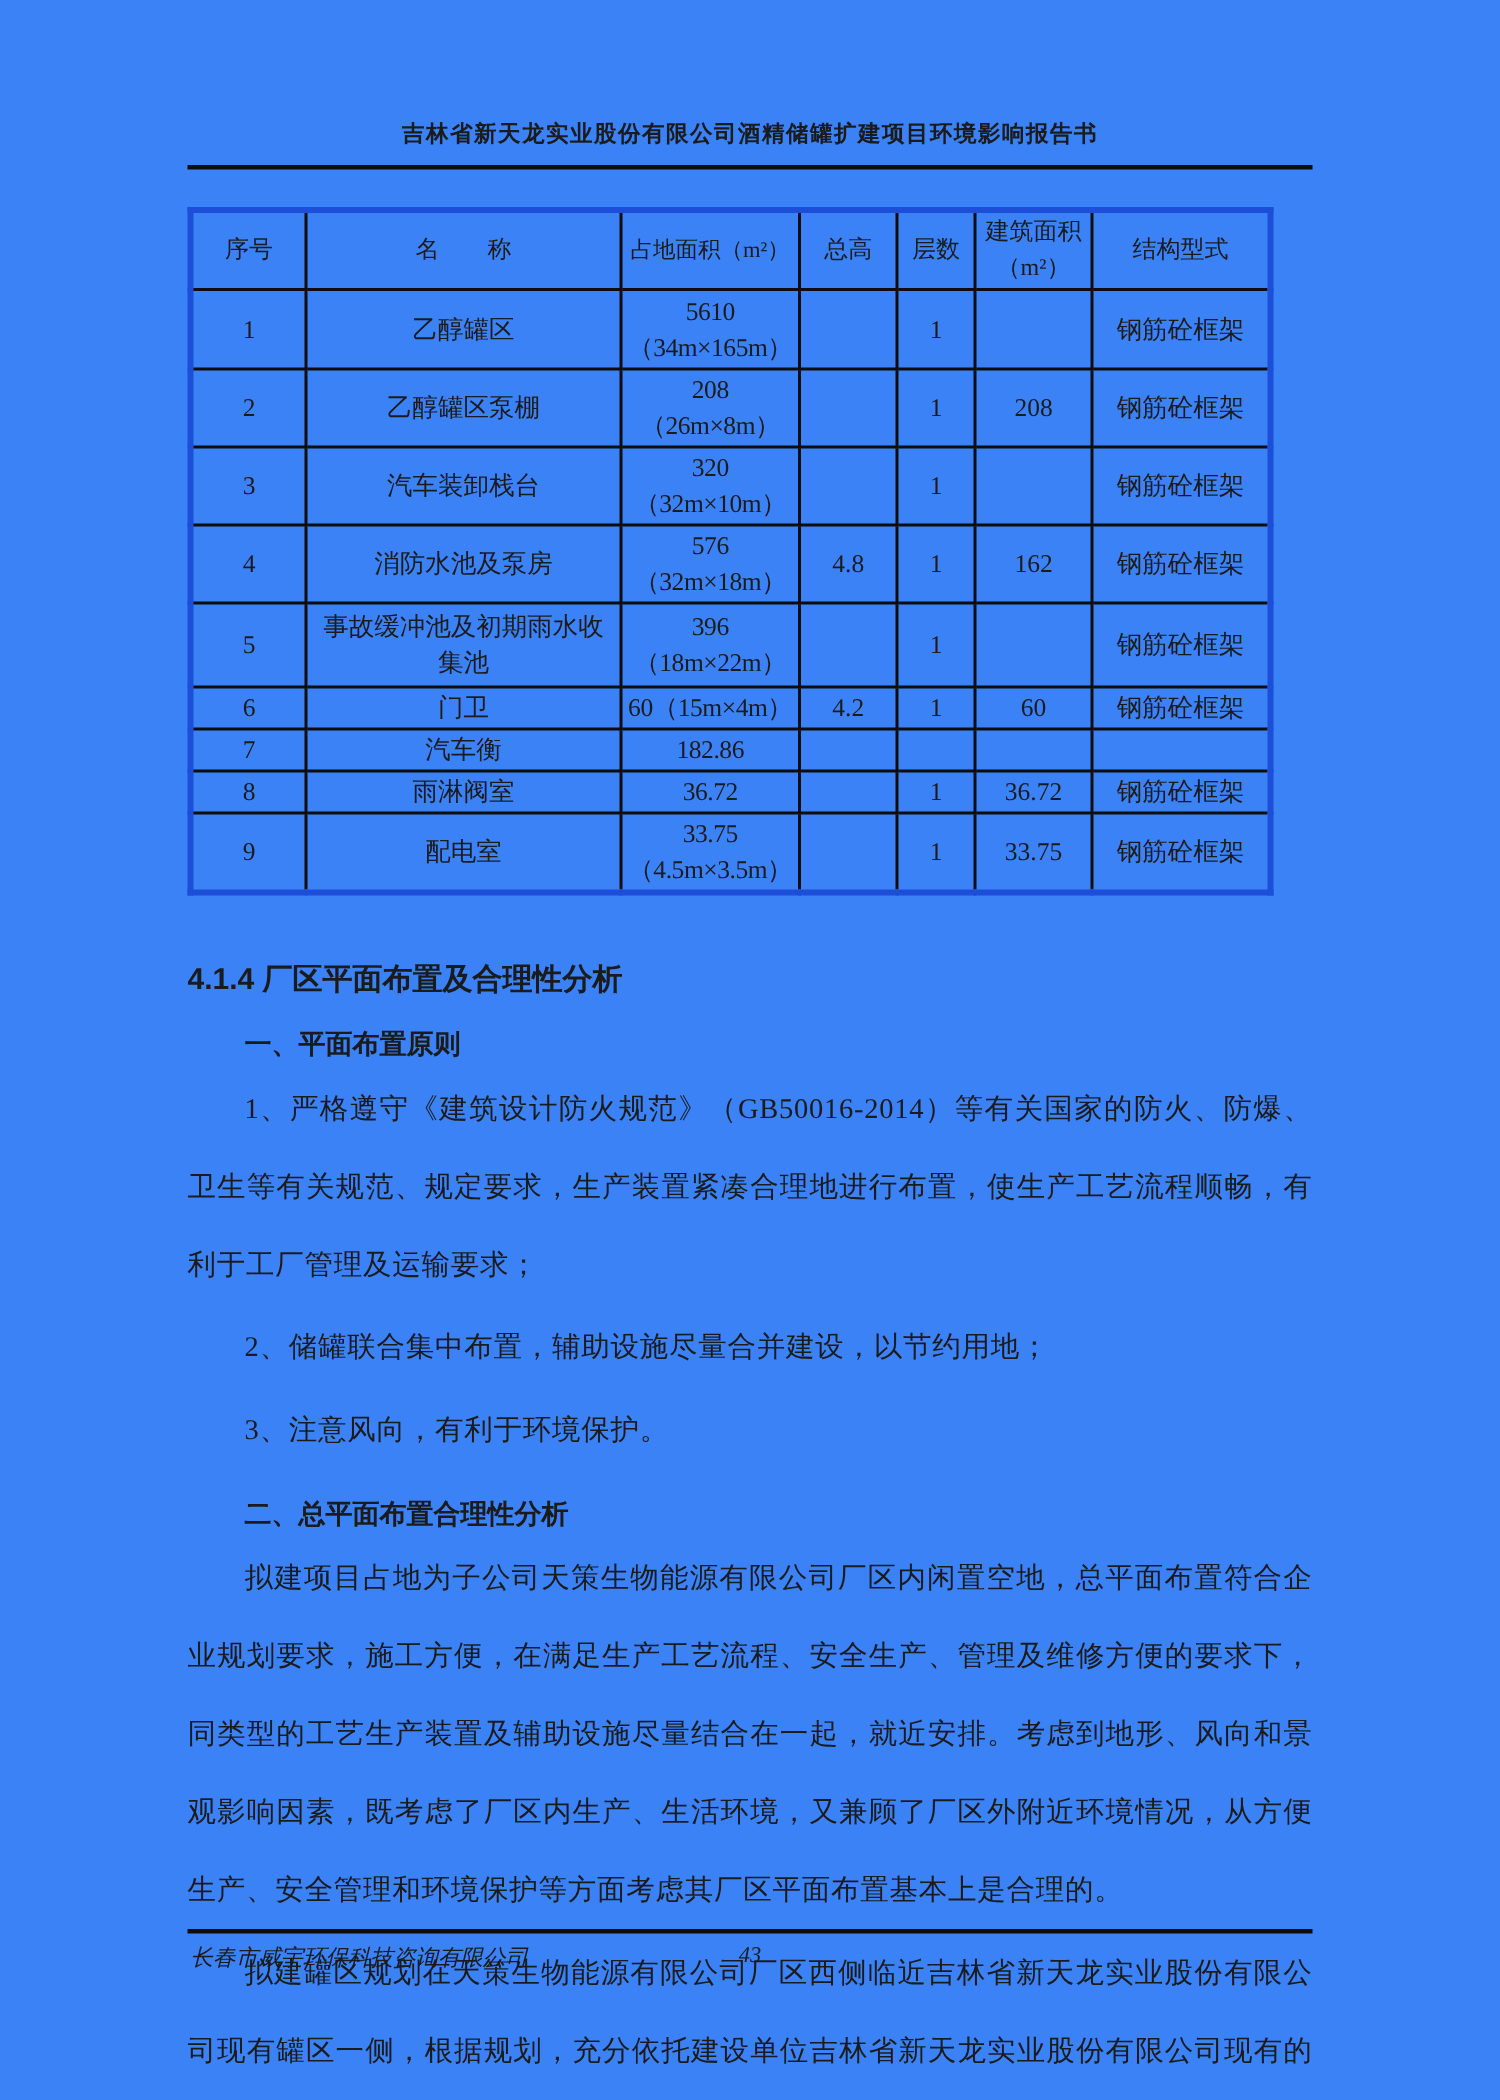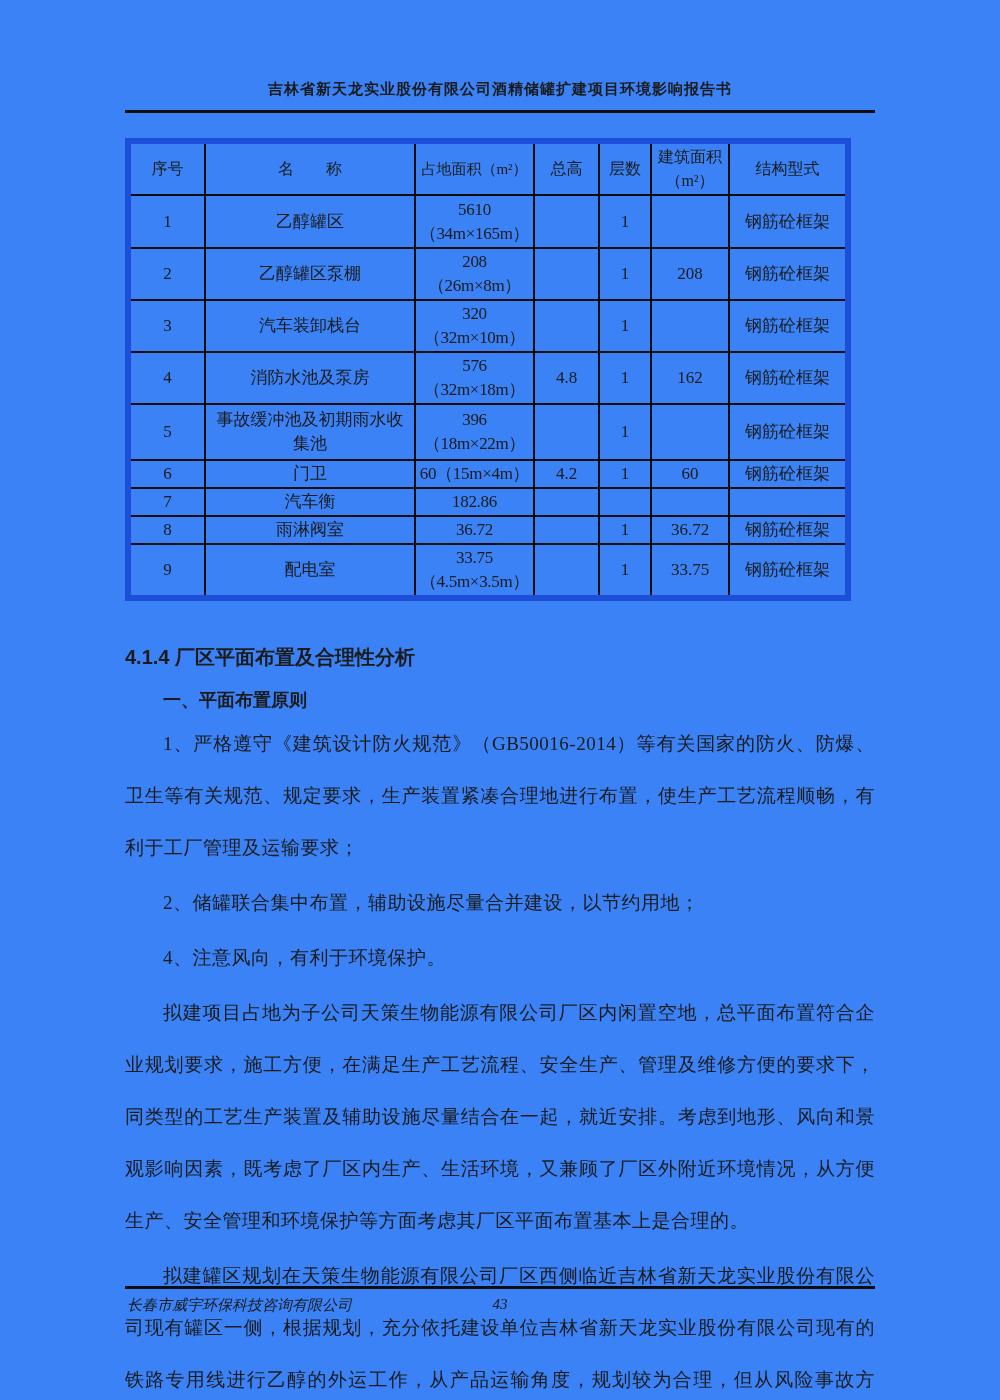--- a/index.html
+++ b/index.html
@@ -34,7 +34,7 @@
     border-collapse:collapse;
     table-layout:fixed;
     width:720px;
-    border:6px solid #1d4ed8;
+    border:4px solid #1d4ed8;
   }
   table.bld th, table.bld td{
     border:2px solid #0d0d0d;

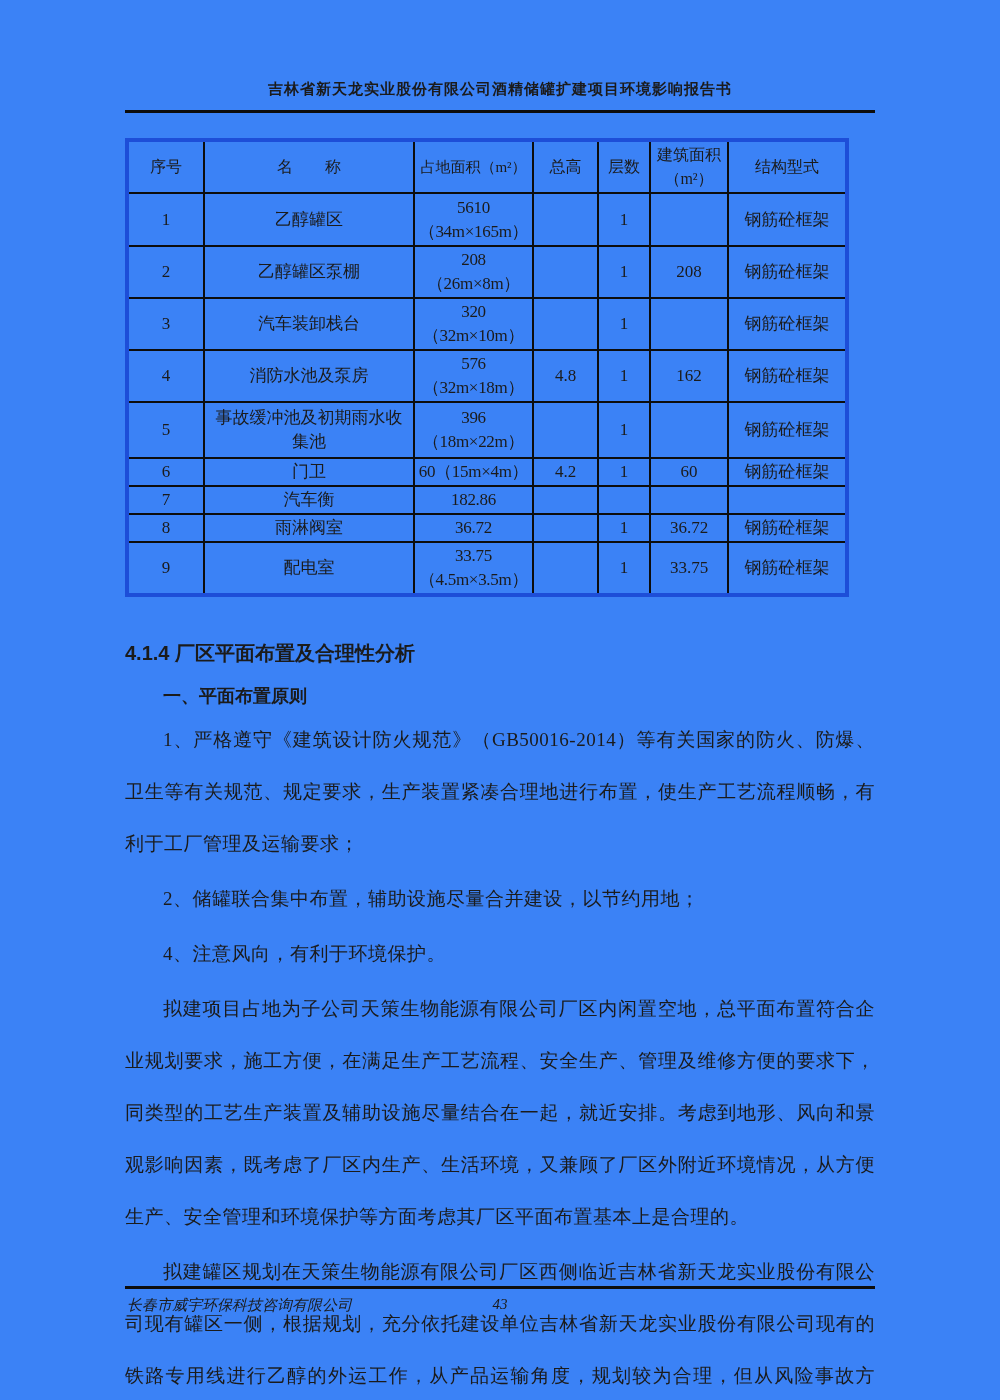--- a/index.html
+++ b/index.html
@@ -210,7 +210,7 @@
   <div class="sub-heading">一、平面布置原则</div>
   <p class="para">1、严格遵守《建筑设计防火规范》（GB50016-2014）等有关国家的防火、防爆、卫生等有关规范、规定要求，生产装置紧凑合理地进行布置，使生产工艺流程顺畅，有利于工厂管理及运输要求；</p>
   <p class="para">2、储罐联合集中布置，辅助设施尽量合并建设，以节约用地；</p>
-  <p class="para">4、注意风向，有利于环境保护。</p>
+  <p class="para">3、注意风向，有利于环境保护。</p>
   <p class="para">拟建项目占地为子公司天策生物能源有限公司厂区内闲置空地，总平面布置符合企业规划要求，施工方便，在满足生产工艺流程、安全生产、管理及维修方便的要求下，同类型的工艺生产装置及辅助设施尽量结合在一起，就近安排。考虑到地形、风向和景观影响因素，既考虑了厂区内生产、生活环境，又兼顾了厂区外附近环境情况，从方便生产、安全管理和环境保护等方面考虑其厂区平面布置基本上是合理的。</p>
   <p class="para">拟建罐区规划在天策生物能源有限公司厂区西侧临近吉林省新天龙实业股份有限公司现有罐区一侧，根据规划，充分依托建设单位吉林省新天龙实业股份有限公司现有的铁路专用线进行乙醇的外运工作，从产品运输角度，规划较为合理，但从风险事故方面，将新建罐区规划在临近企业已建罐区附近，如不能全面落实风险防范措施，将使风险事故的后果更为严重。</p>
   <p class="para">拟建项目平面布置情况见图 3-3。</p>

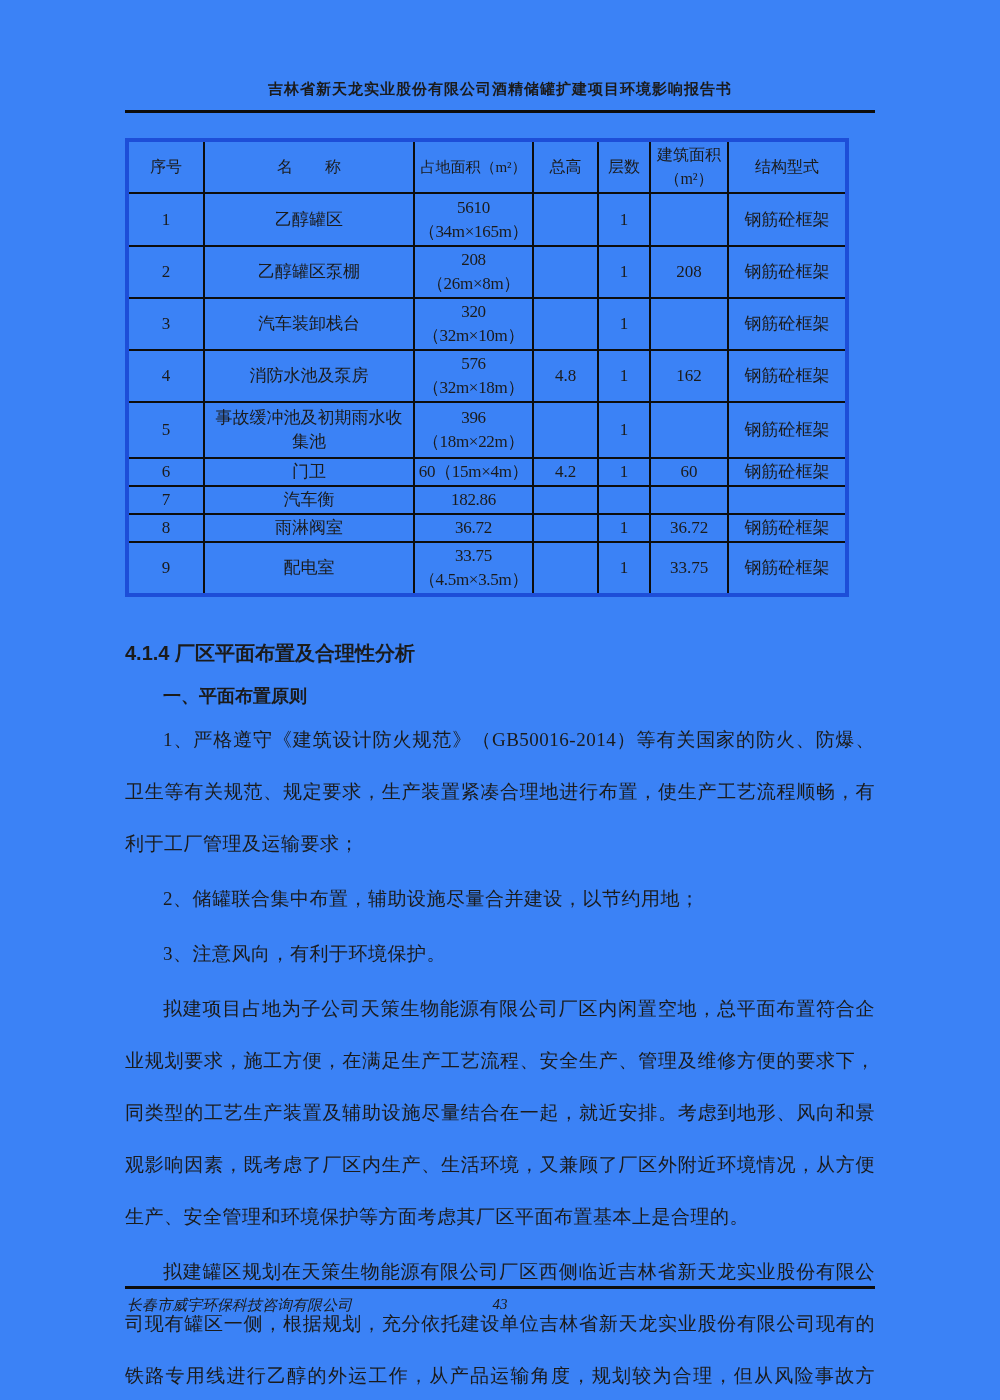--- a/index.html
+++ b/index.html
@@ -211,6 +211,7 @@
   <p class="para">1、严格遵守《建筑设计防火规范》（GB50016-2014）等有关国家的防火、防爆、卫生等有关规范、规定要求，生产装置紧凑合理地进行布置，使生产工艺流程顺畅，有利于工厂管理及运输要求；</p>
   <p class="para">2、储罐联合集中布置，辅助设施尽量合并建设，以节约用地；</p>
   <p class="para">3、注意风向，有利于环境保护。</p>
+  <div class="sub-heading">二、总平面布置合理性分析</div>
   <p class="para">拟建项目占地为子公司天策生物能源有限公司厂区内闲置空地，总平面布置符合企业规划要求，施工方便，在满足生产工艺流程、安全生产、管理及维修方便的要求下，同类型的工艺生产装置及辅助设施尽量结合在一起，就近安排。考虑到地形、风向和景观影响因素，既考虑了厂区内生产、生活环境，又兼顾了厂区外附近环境情况，从方便生产、安全管理和环境保护等方面考虑其厂区平面布置基本上是合理的。</p>
   <p class="para">拟建罐区规划在天策生物能源有限公司厂区西侧临近吉林省新天龙实业股份有限公司现有罐区一侧，根据规划，充分依托建设单位吉林省新天龙实业股份有限公司现有的铁路专用线进行乙醇的外运工作，从产品运输角度，规划较为合理，但从风险事故方面，将新建罐区规划在临近企业已建罐区附近，如不能全面落实风险防范措施，将使风险事故的后果更为严重。</p>
   <p class="para">拟建项目平面布置情况见图 3-3。</p>

